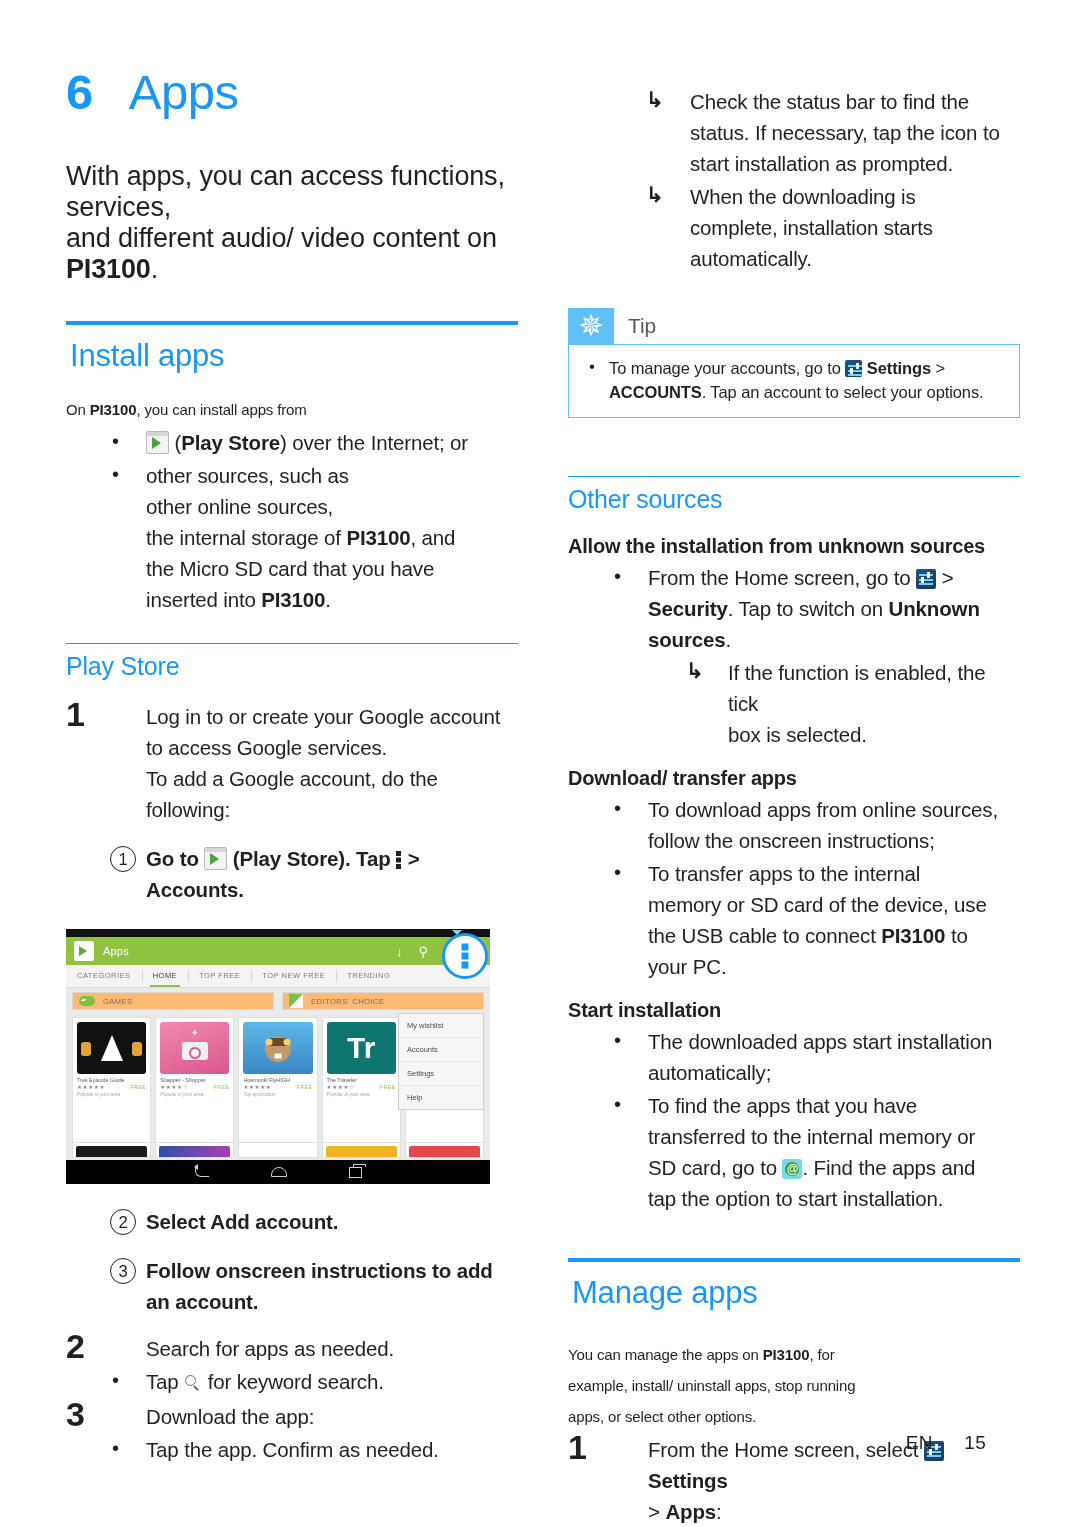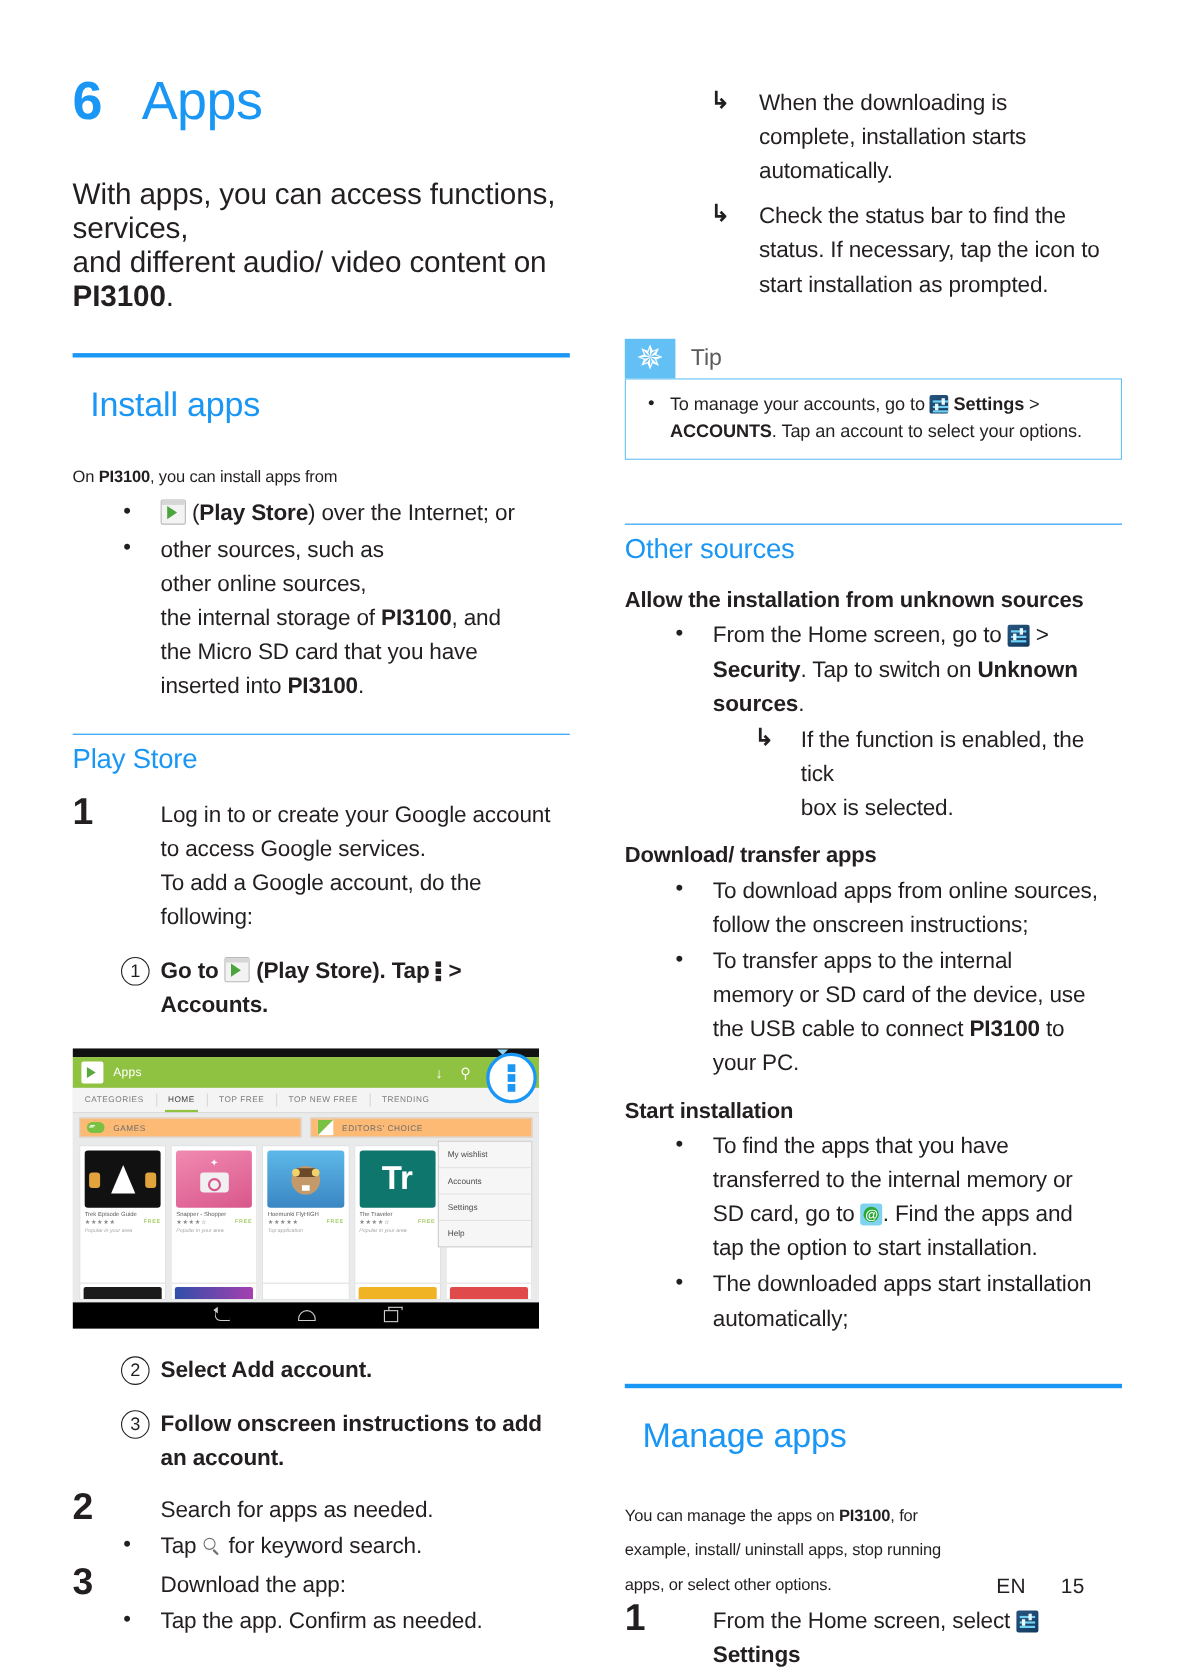--- a/index.html
+++ b/index.html
@@ -882,15 +882,15 @@
   <div class="col col-right">
 
     <ul class="arrows" style="padding-top:76px;">
+      <li class="arrow top" style="margin-top:10px;">
+        <span>Check the status bar to find the</span><br>
+        <span>status. If necessary, tap the icon to</span><br>
+        <span>start installation as prompted.</span>
+      </li>
       <li class="arrow top">
         <span>When the downloading is</span><br>
         <span>complete, installation starts</span><br>
         <span>automatically.</span>
-      </li>
-      <li class="arrow top" style="margin-top:10px;">
-        <span>Check the status bar to find the</span><br>
-        <span>status. If necessary, tap the icon to</span><br>
-        <span>start installation as prompted.</span>
       </li>
     </ul>
 

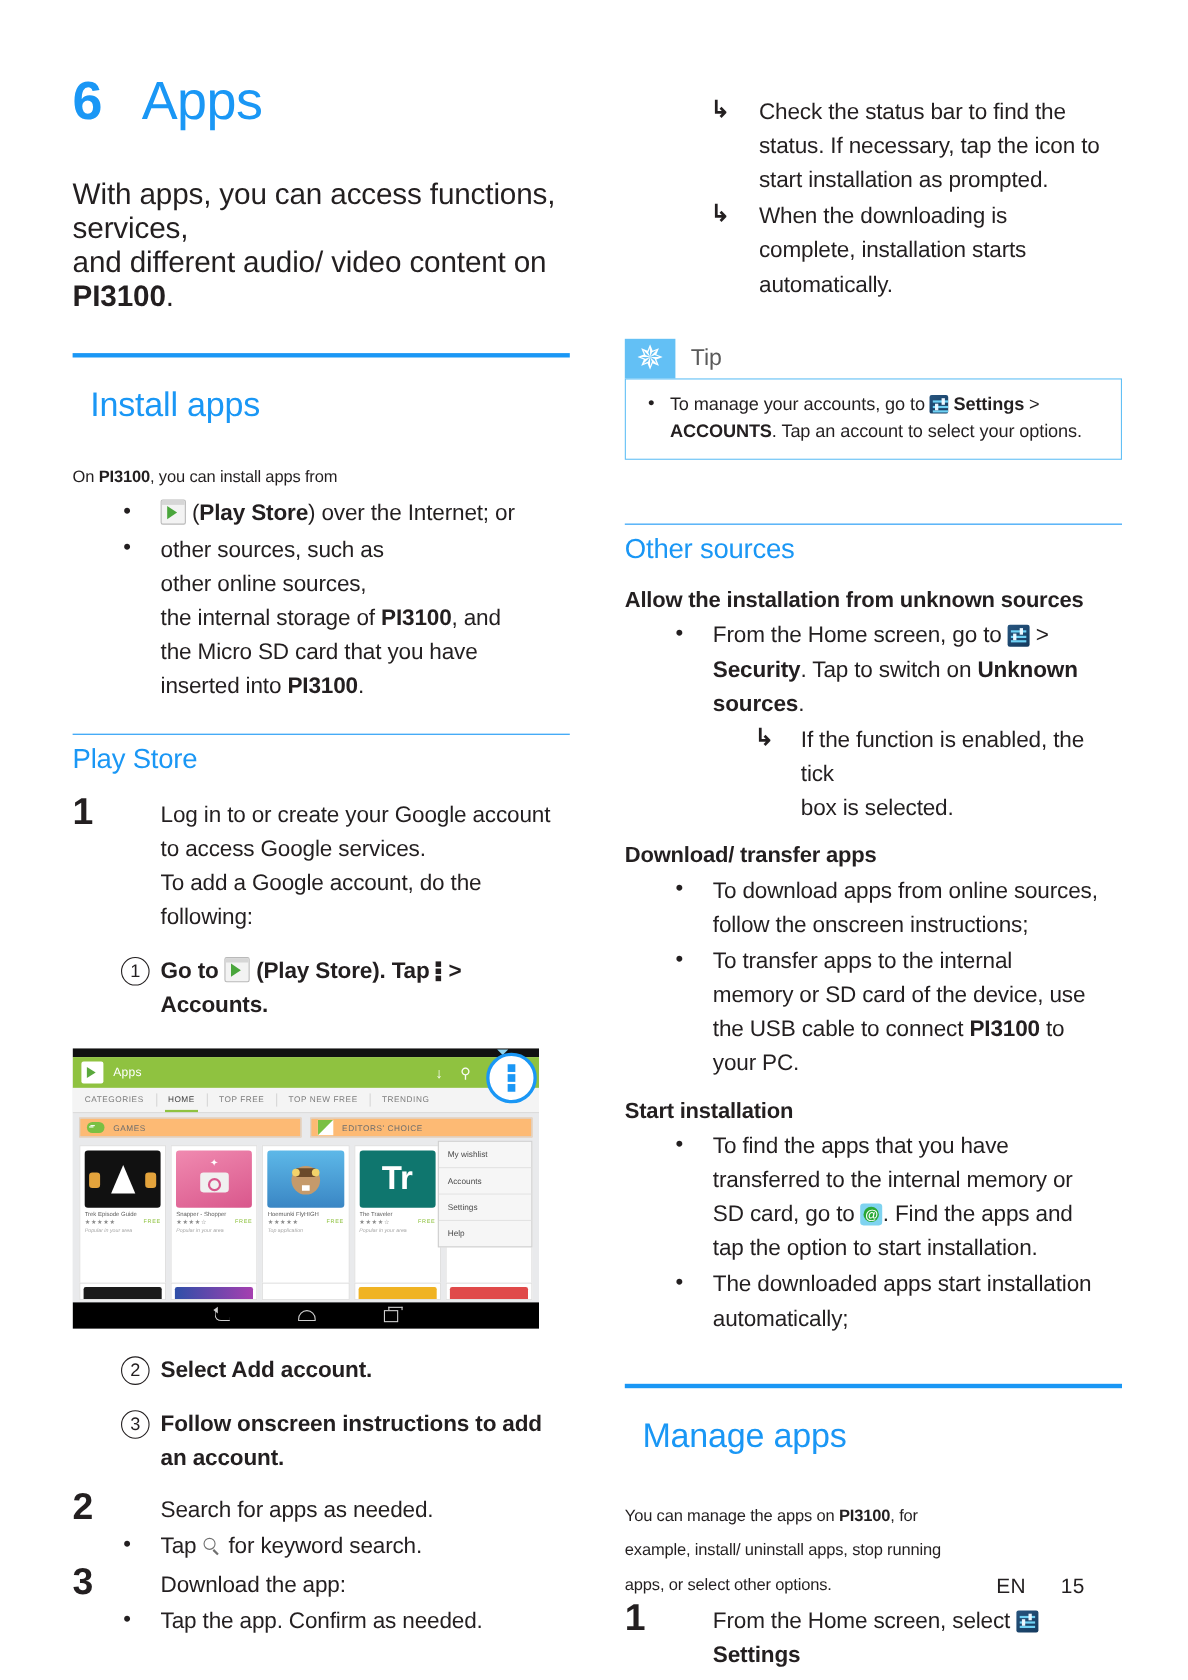--- a/index.html
+++ b/index.html
@@ -52,7 +52,7 @@
     margin-top: 36px;
   }
   h1.sec {
-    margin: 16px;
+    margin: 4px;
     padding-top: 9px;
     color: #1a97f5;
     font-size: 31px;

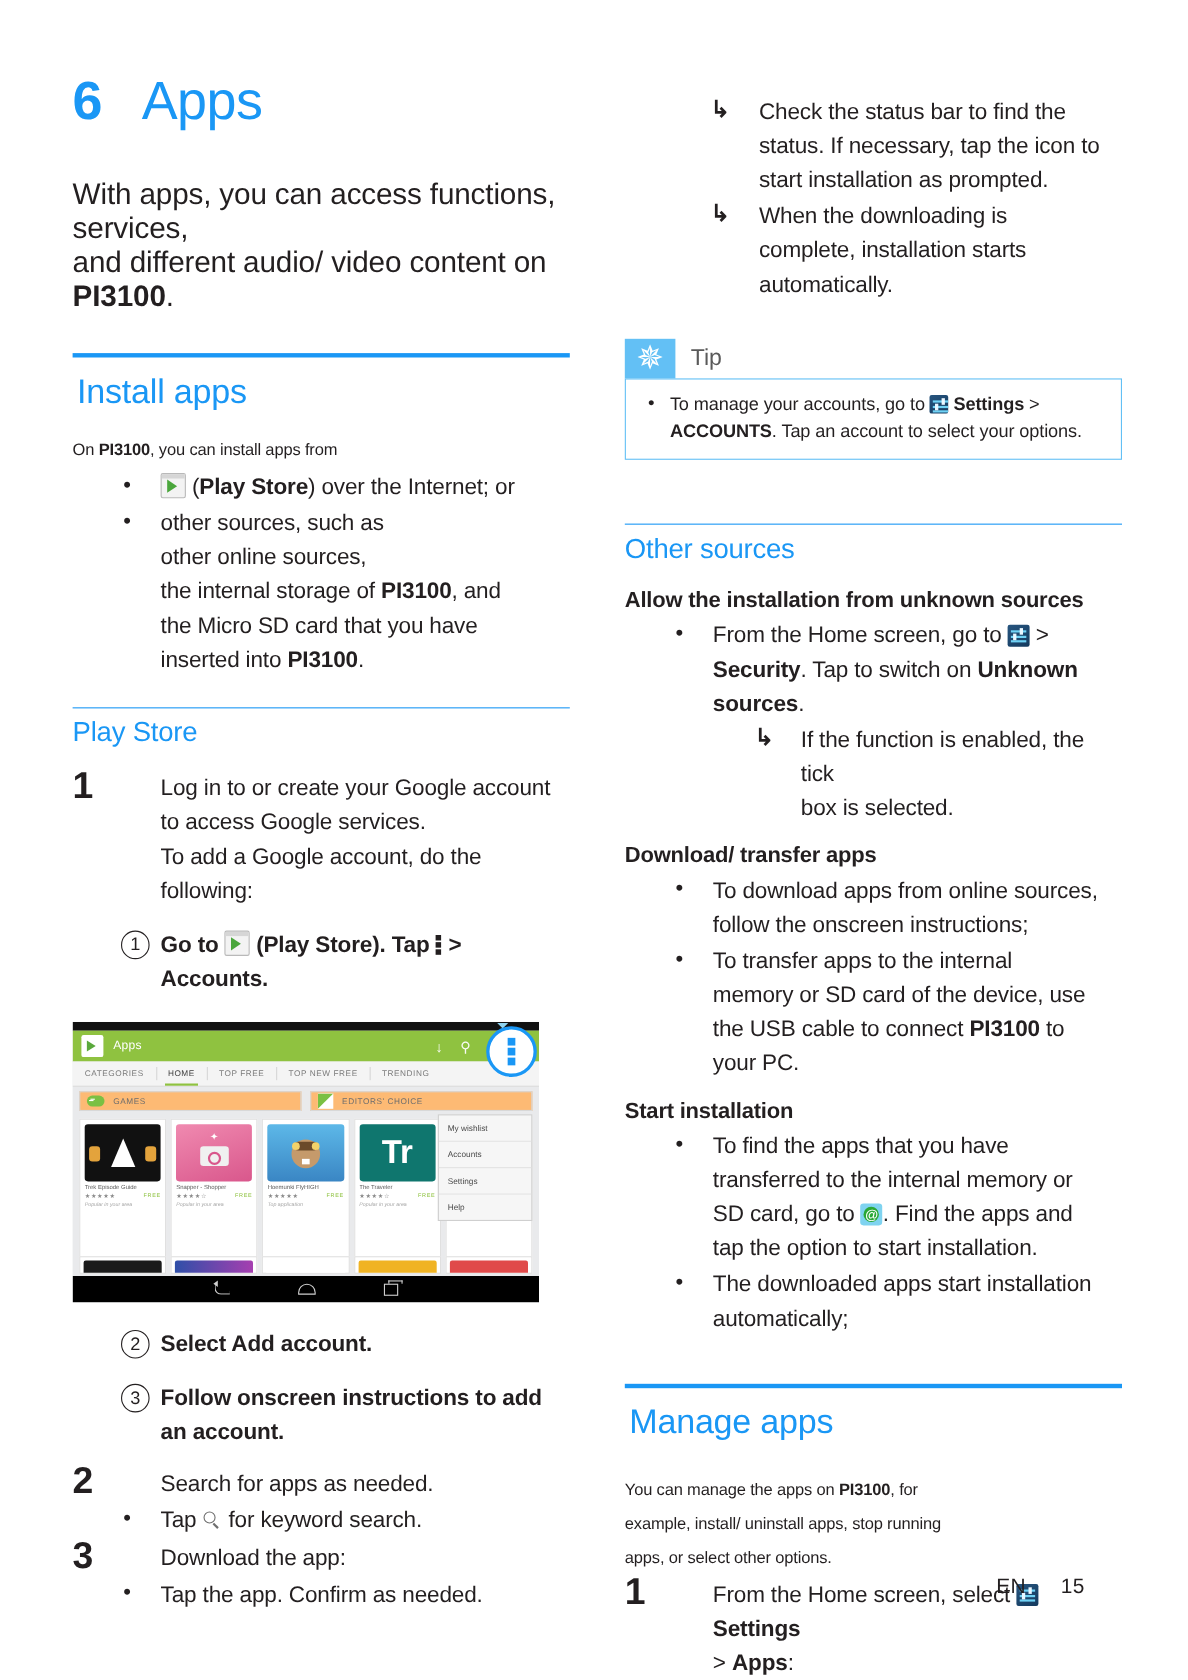--- a/index.html
+++ b/index.html
@@ -949,14 +949,14 @@
 
     <ul class="bullets">
       <li class="bullet">
+        <span>The downloaded apps start installation</span><br>
+        <span>automatically;</span>
+      </li>
+      <li class="bullet">
         <span>To find the apps that you have</span><br>
         <span>transferred to the internal memory or</span><br>
         <span>SD card, go to </span><span class="ico ico-esfile"></span><span>. Find the apps and</span><br>
         <span>tap the option to start installation.</span>
-      </li>
-      <li class="bullet">
-        <span>The downloaded apps start installation</span><br>
-        <span>automatically;</span>
       </li>
     </ul>
 

